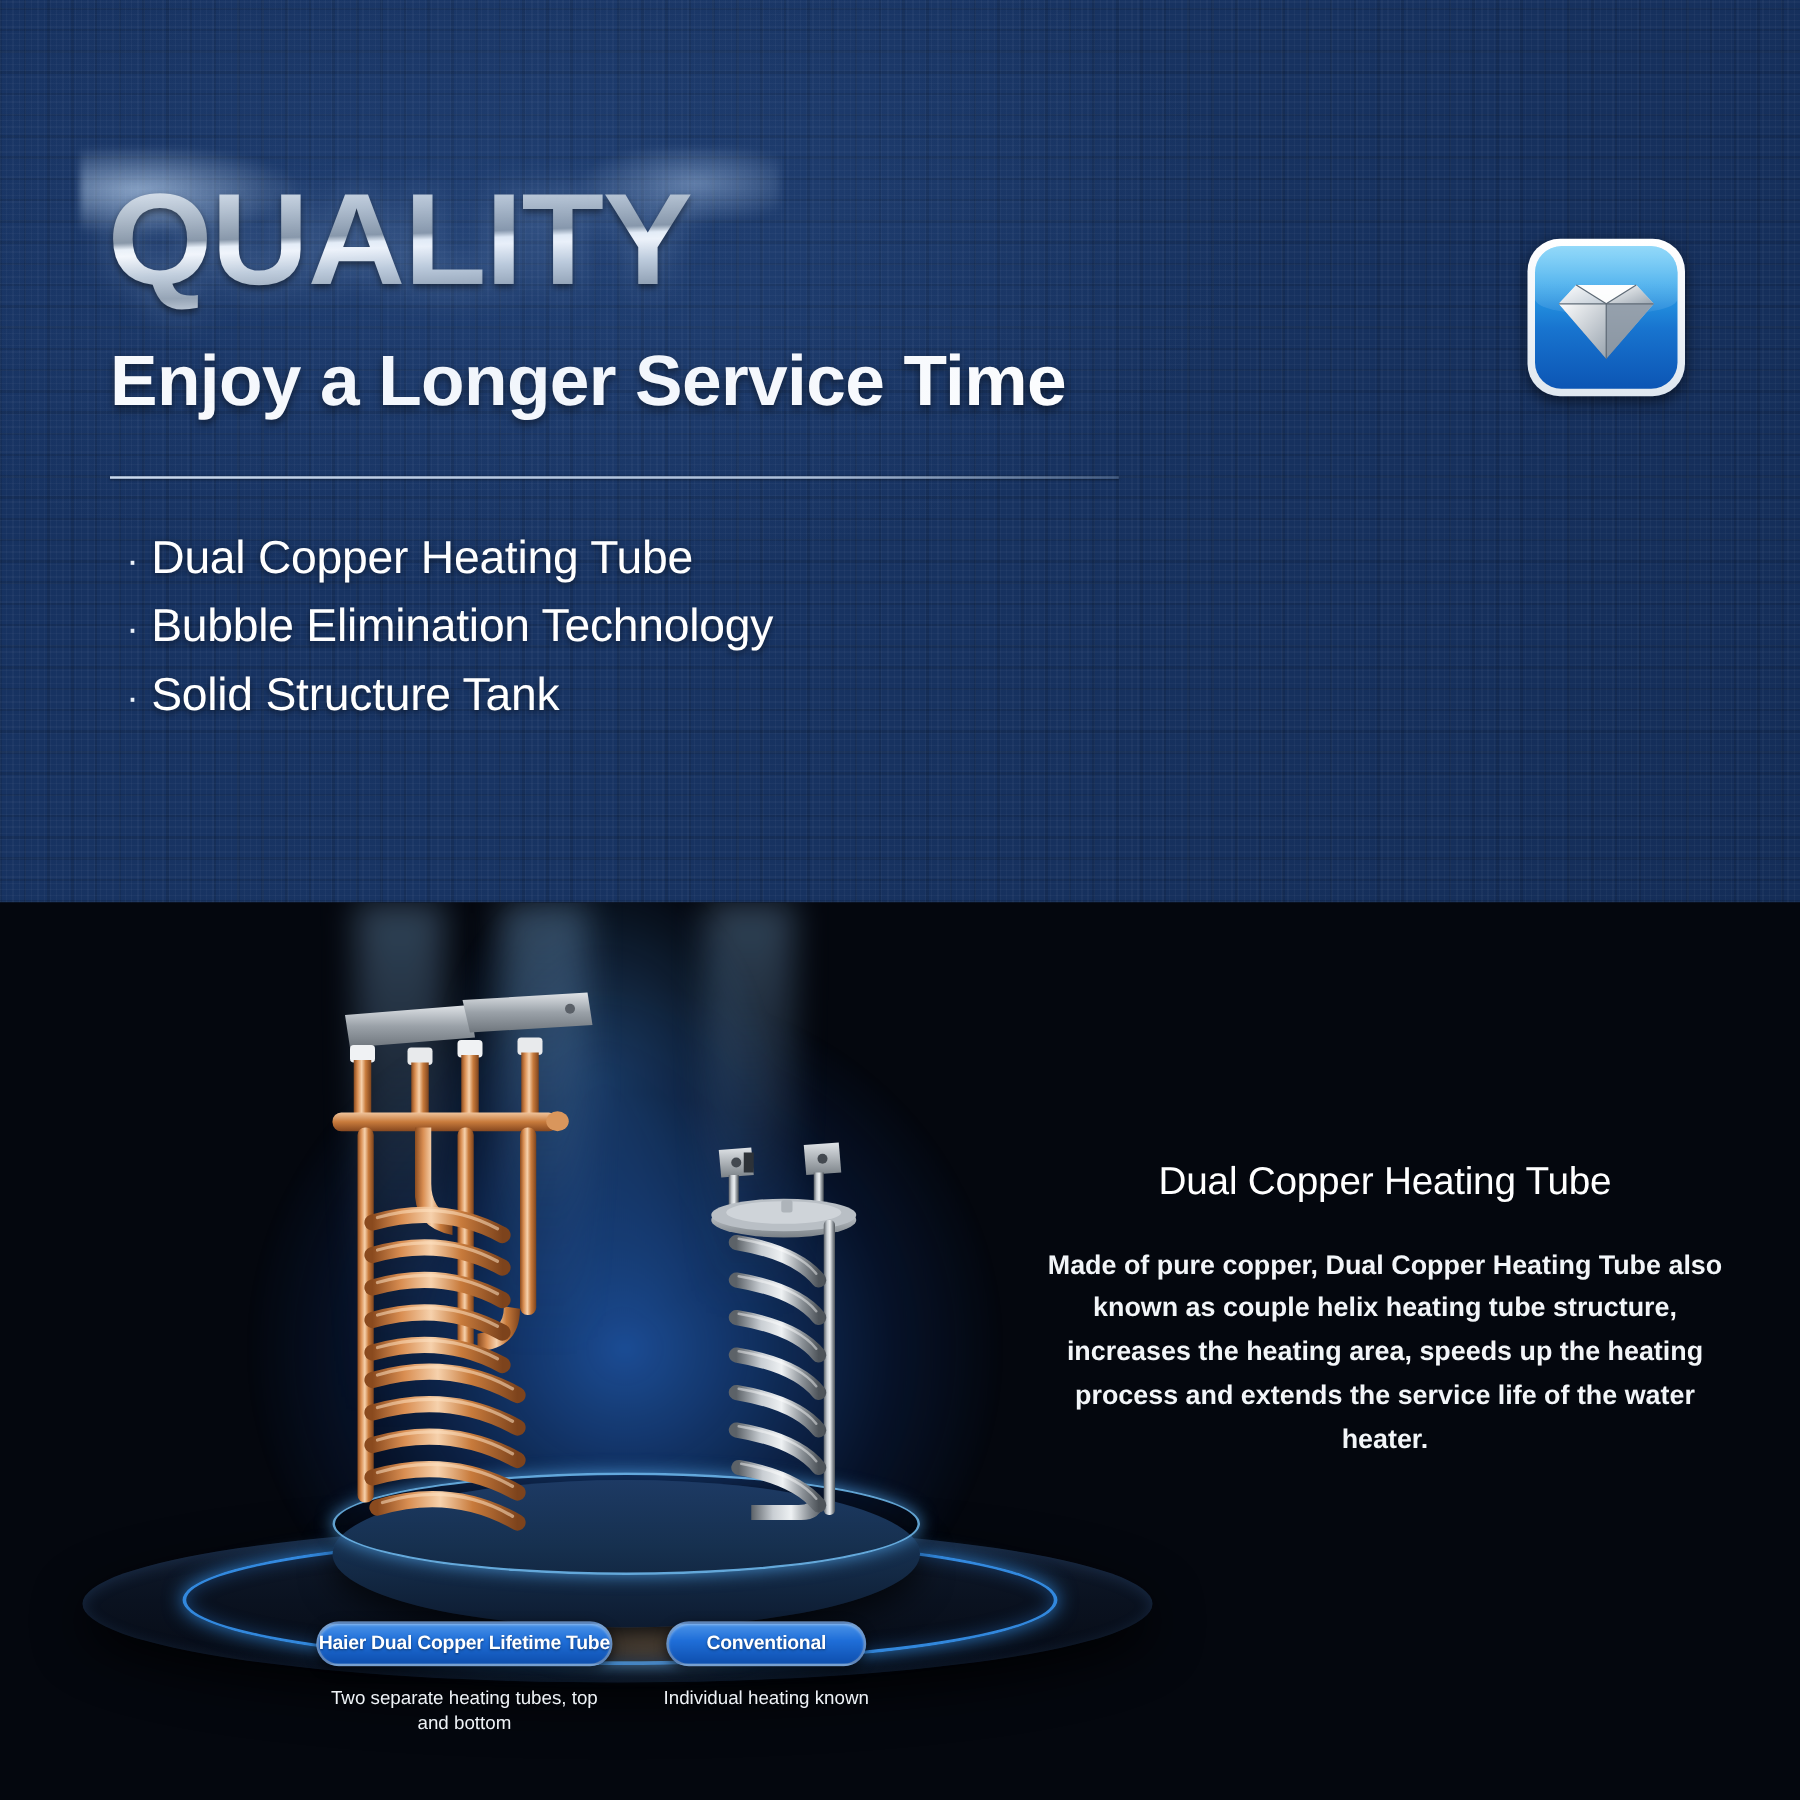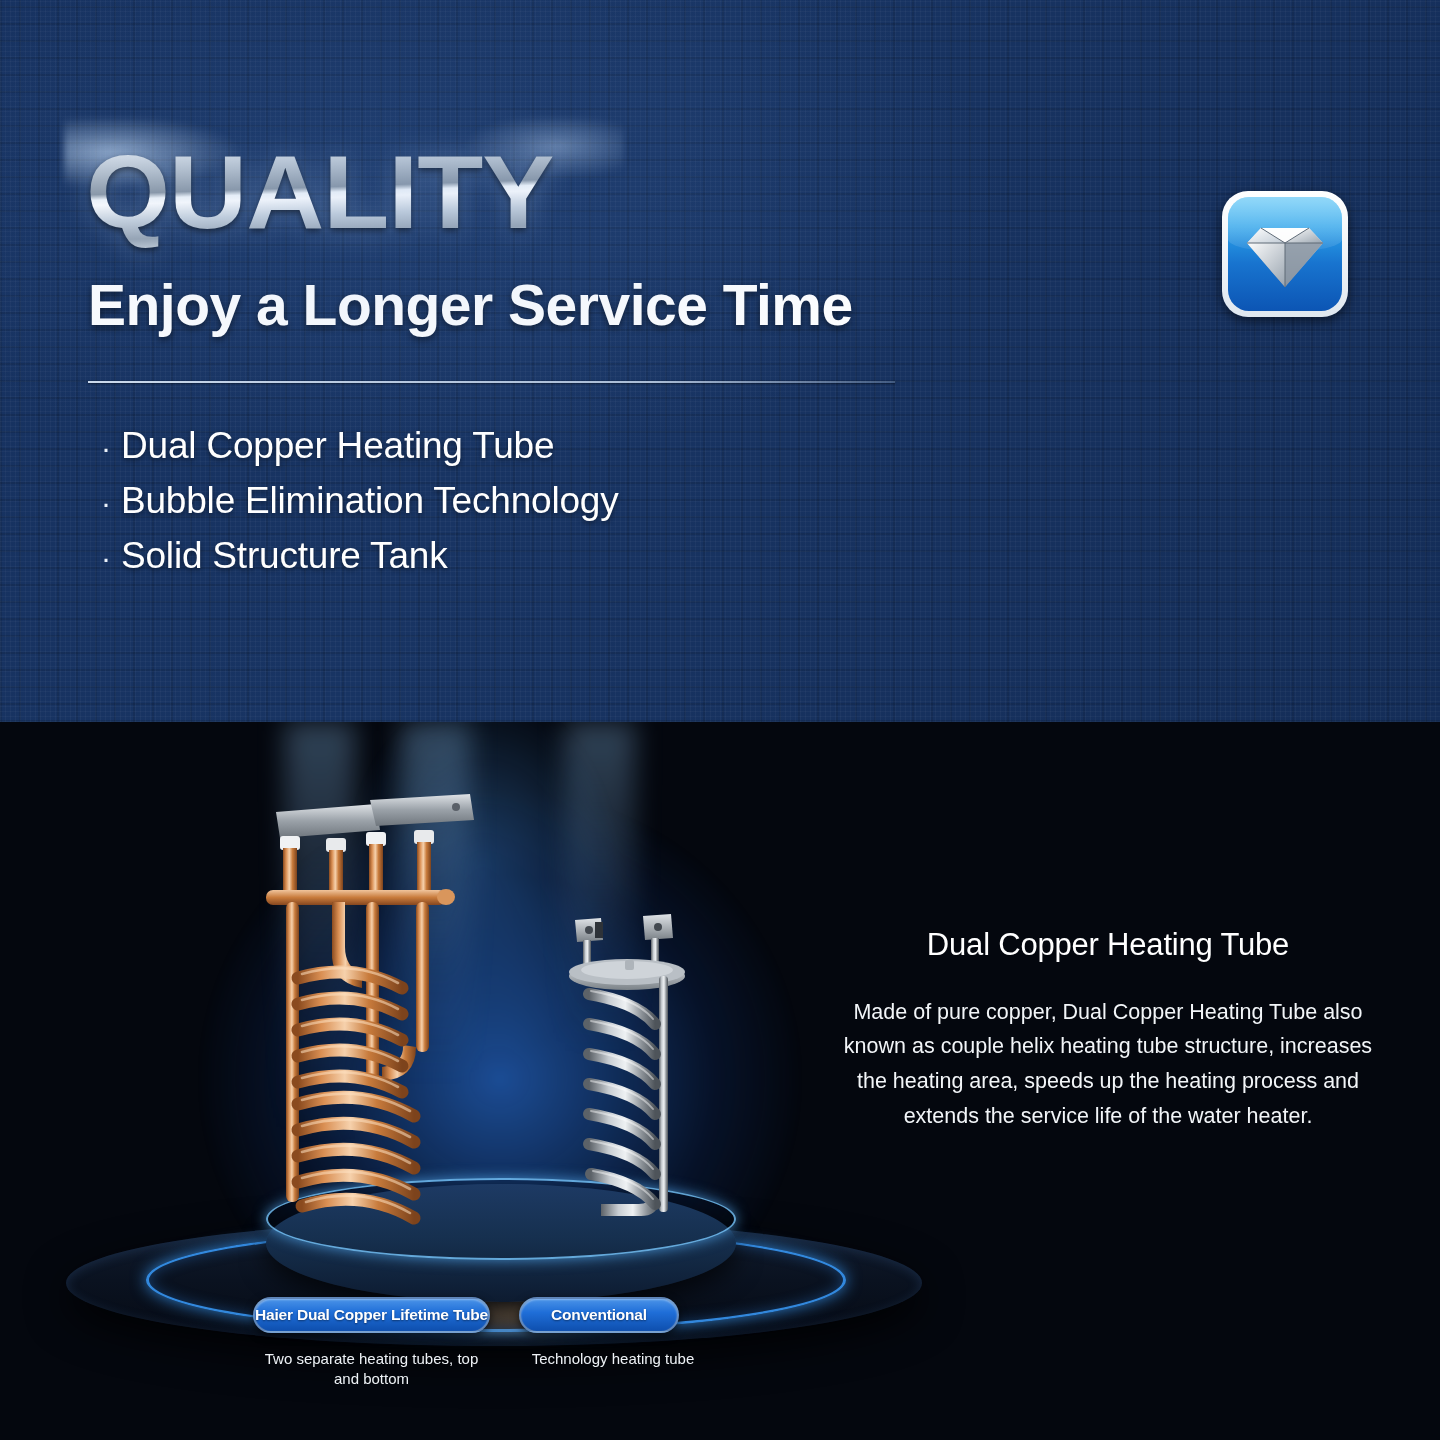--- a/index.html
+++ b/index.html
@@ -112,7 +112,7 @@
   .right-col{ position:absolute; left:838px; top:205px; width:540px; text-align:center; }
   .rc-head{ font-size:31px; color:#ffffff; font-weight:400; letter-spacing:-.2px; line-height:1.18; }
   .rc-sub{ font-size:31px; color:#84d5f7; font-weight:700; letter-spacing:-.3px; margin-top:8px; line-height:1.18; }
-  .rc-body{ margin-top:31px; font-size:21.5px; line-height:1.62; color:#f2f5f8; font-weight:400;text-align:center; }
+  .rc-body{ margin-top:31px; font-size:21.5px; line-height:1.62; color:#f2f5f8; font-weight:700;text-align:center; }
 
   
   .podium{ position:absolute; left:66px; top:450px; width:856px; height:180px; }

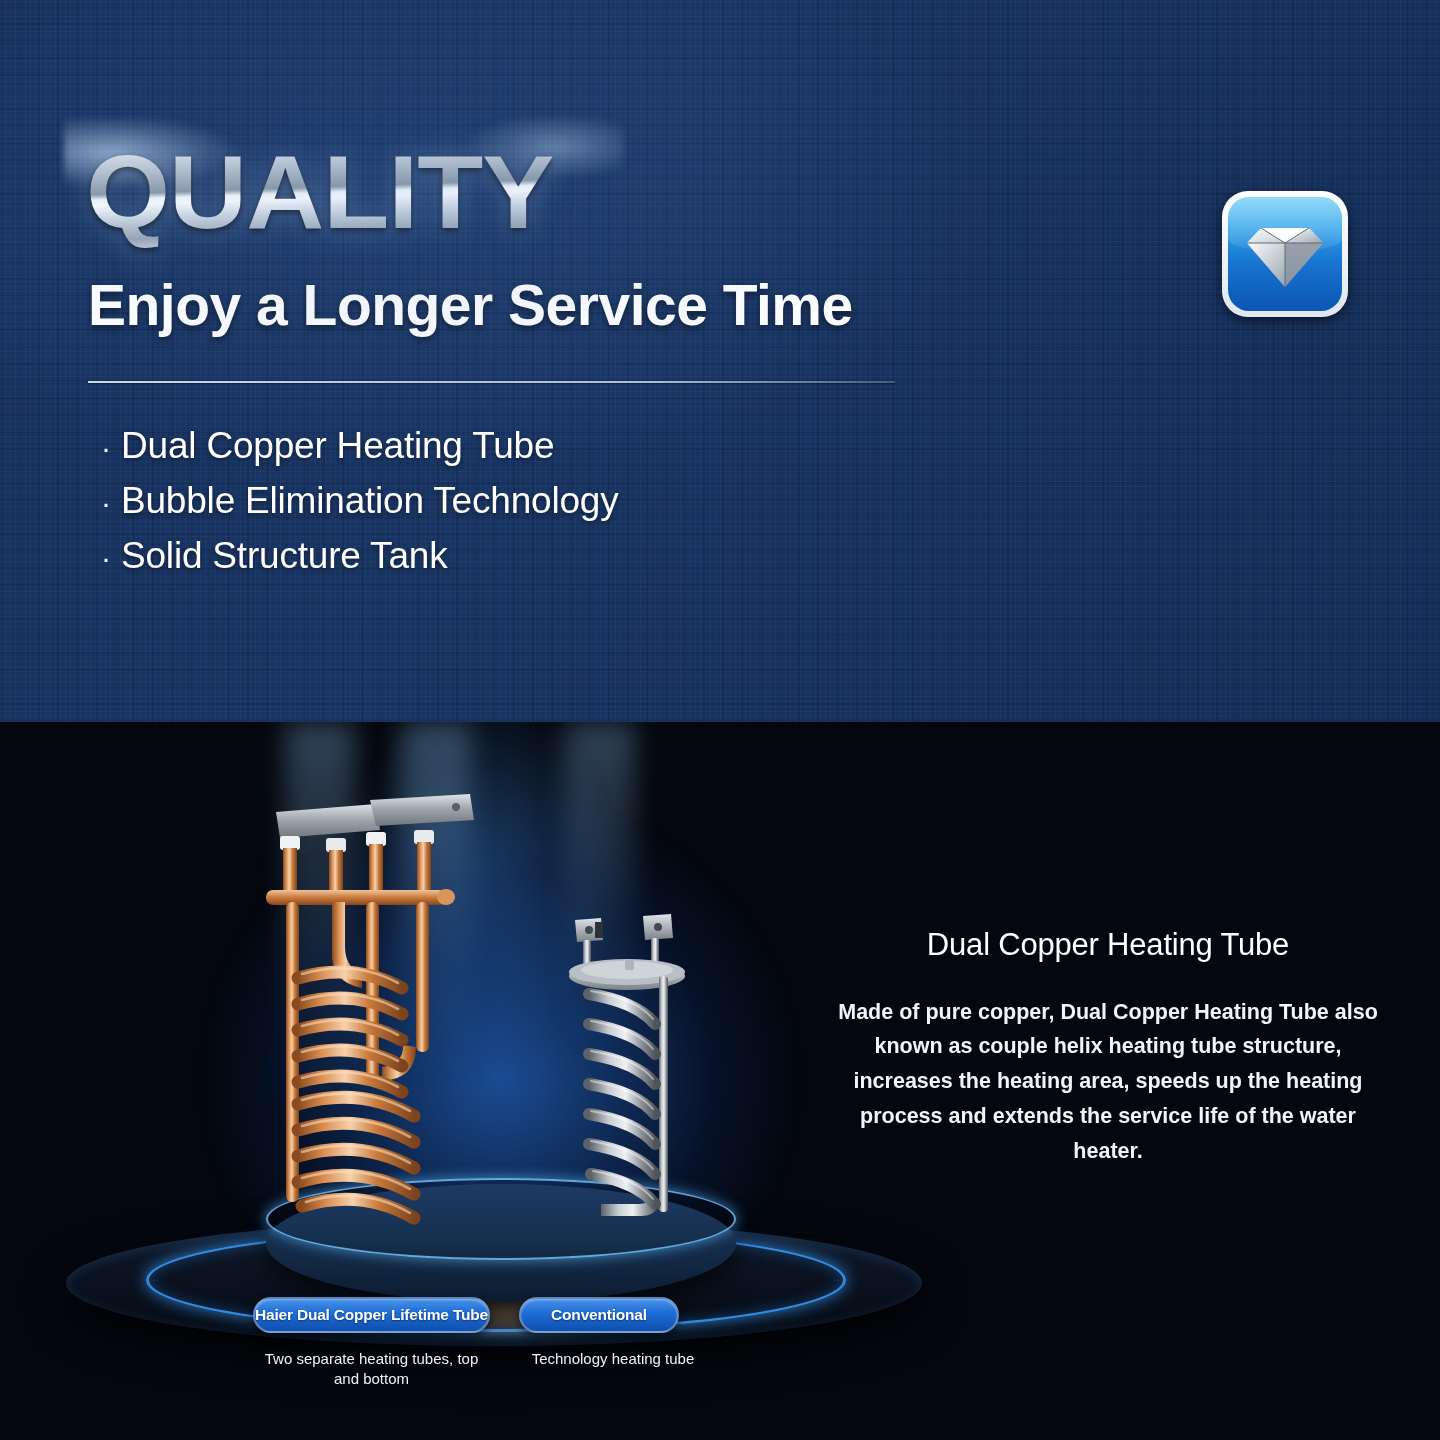--- a/index.html
+++ b/index.html
@@ -154,7 +154,7 @@
     text-shadow:0 1px 2px rgba(0,0,0,.45);
   }
   .pill.p1{ left:253px; top:0; width:237px; }
-  .pill.p2{ left:519px; top:0; width:160px; }
+  .pill.p2{ left:533px; top:0; width:160px; }
 
   .cap{ position:absolute; font-size:15px; color:#eef2f6; line-height:1.3; text-align:center; white-space:pre-line; }
   .cap.c1{ left:253px; top:52px; width:237px; }

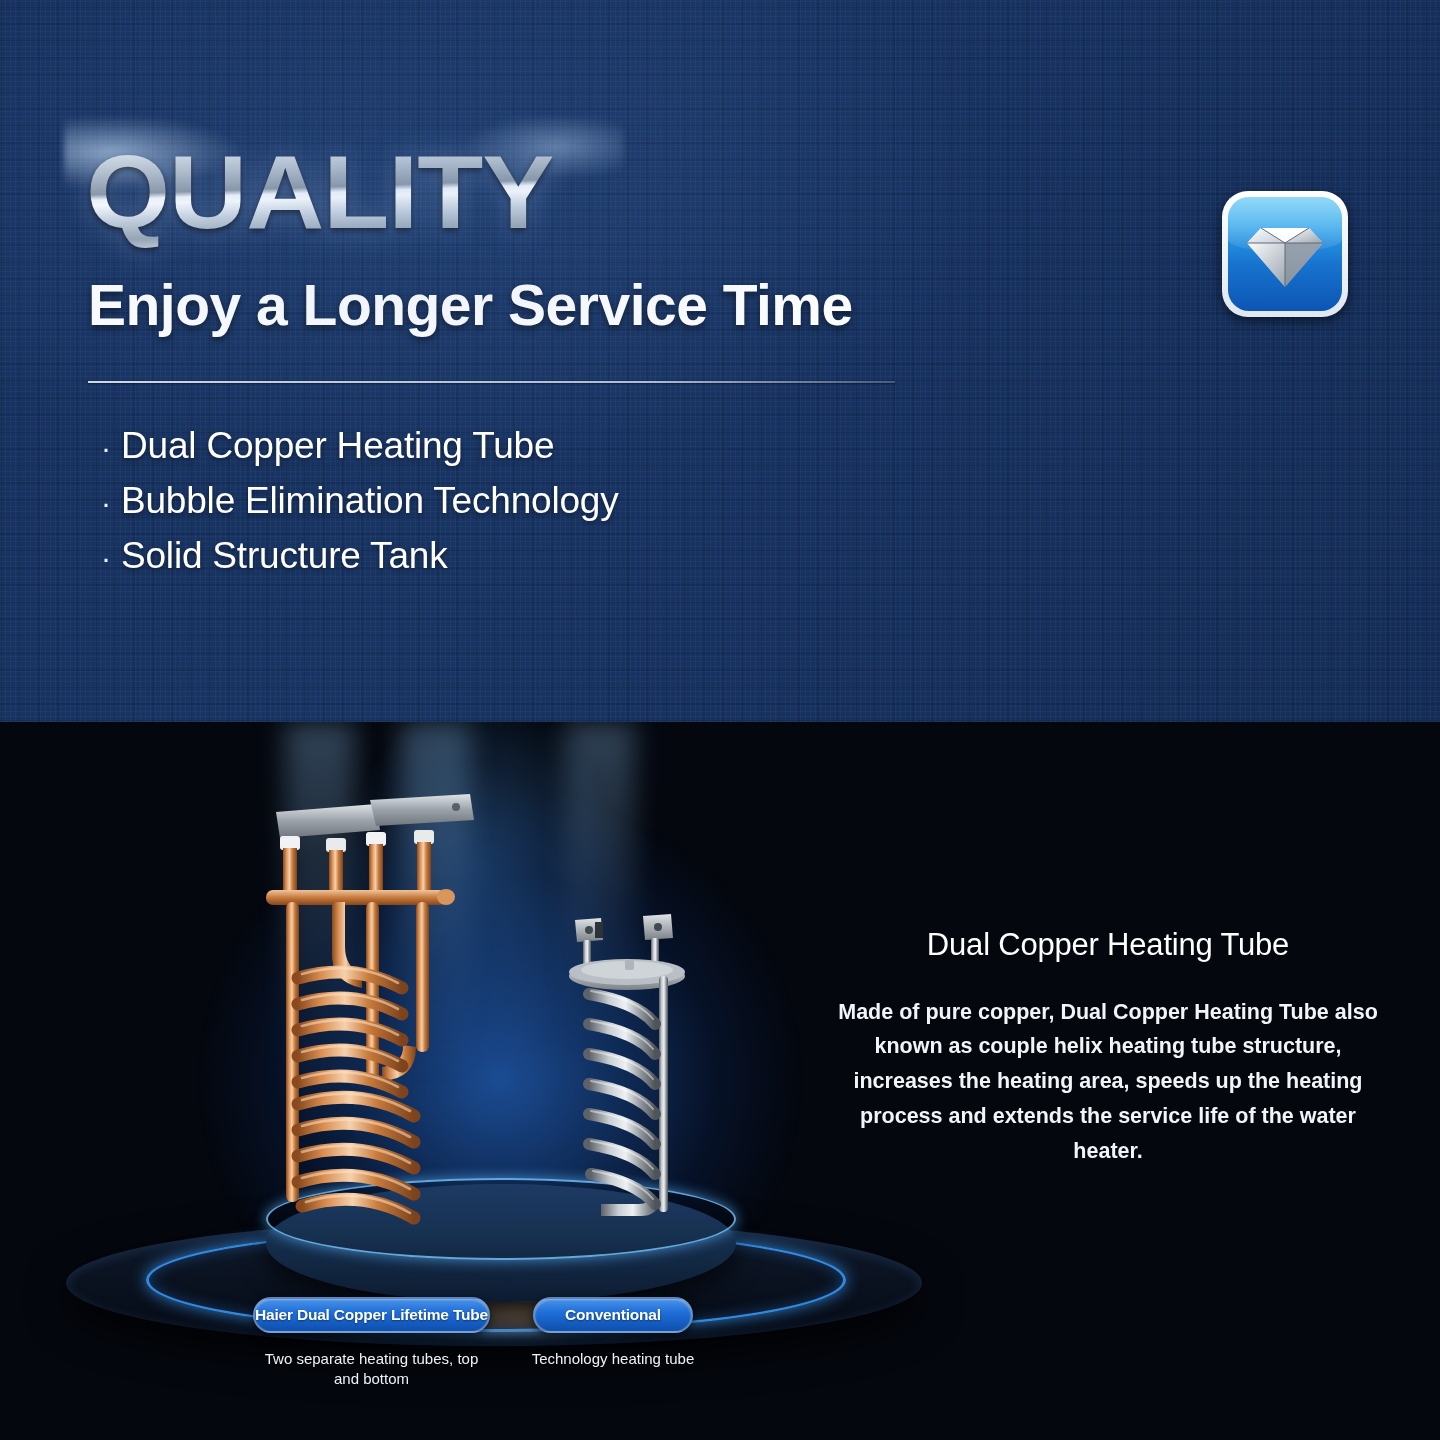--- a/index.html
+++ b/index.html
@@ -364,7 +364,7 @@
       <div class="pill p2">Conventional</div>
       <div class="cap c1">Two separate heating tubes, top
 and bottom</div>
-      <div class="cap c2">Technology heating tube</div>
+      <div class="cap c2">Individual heating known</div>
     </div>
 
     <div class="right-col">

